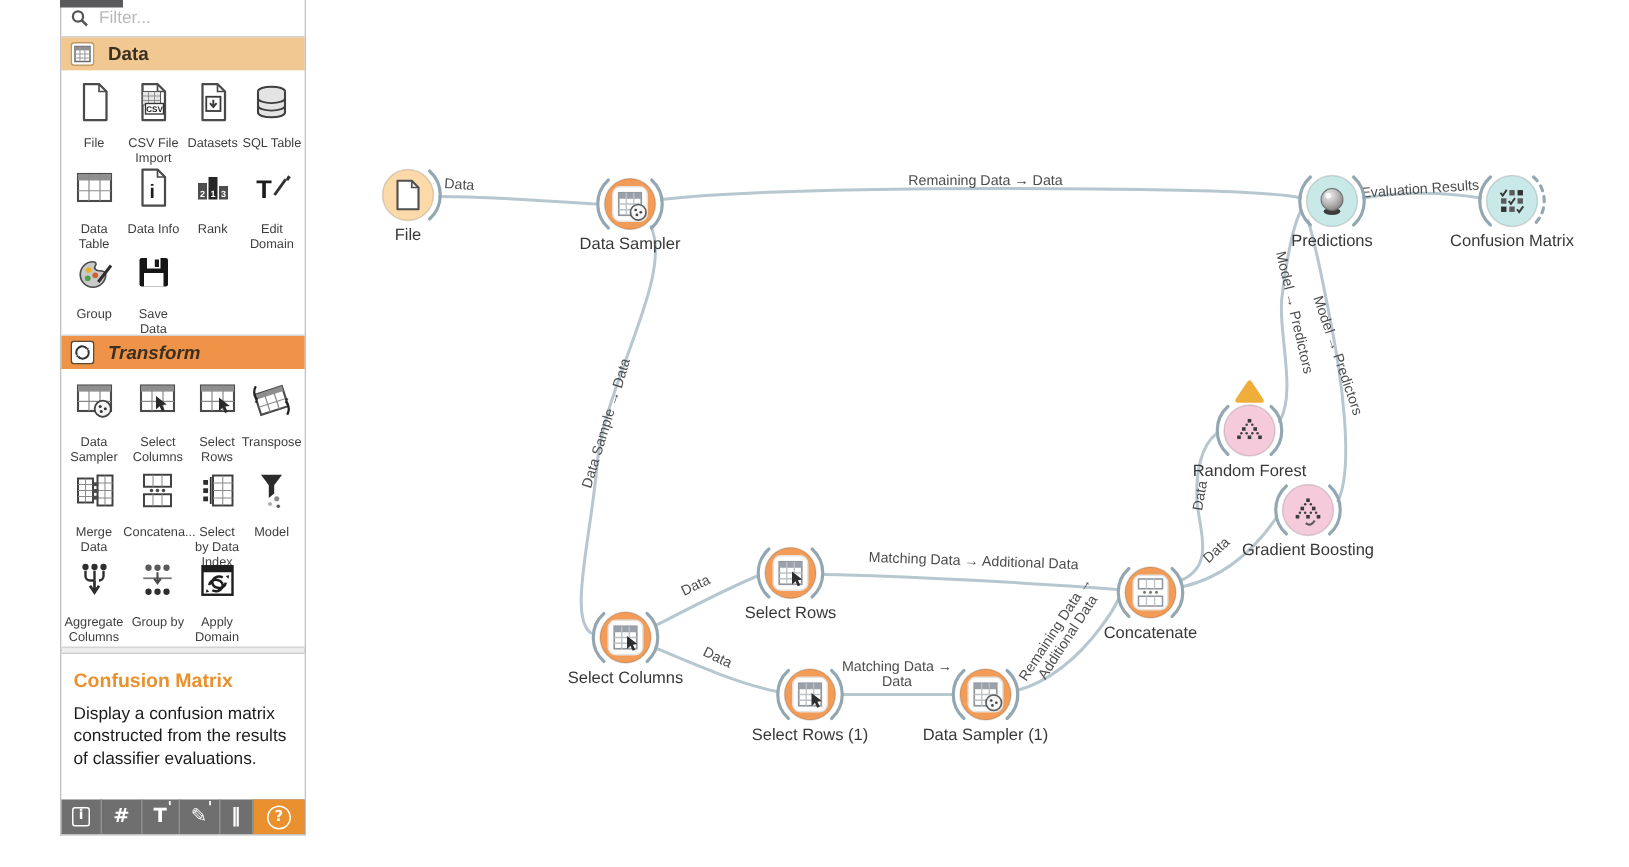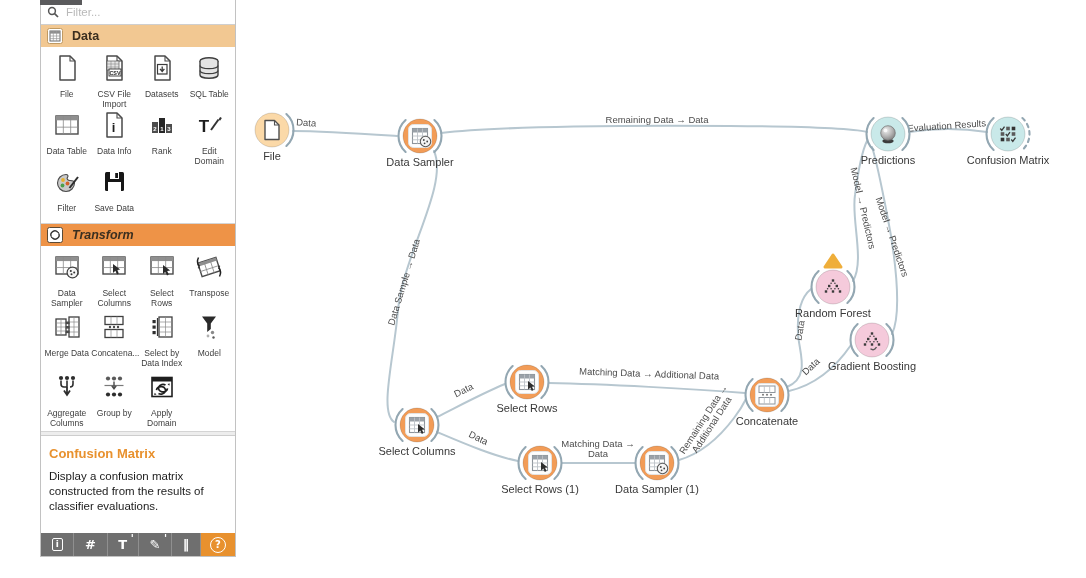--- a/index.html
+++ b/index.html
@@ -7,7 +7,7 @@
         font-family:"Liberation Sans",sans-serif;}
   #canvas-svg{position:absolute;left:0;top:0;z-index:1;}
   
-  .sidebar{position:absolute;left:40px;top:0;width:196px;height:557px;z-index:2;
+  .sidebar{position:absolute;left:40px;top:0;width:164px;height:557px;z-index:2;
            background:#ededed;border:1px solid #c2c2c2;border-top:none;box-sizing:border-box;
            display:flex;flex-direction:column;}
   .toptab{position:absolute;left:-1px;top:0;width:42px;height:5px;background:#5a5a5c;}

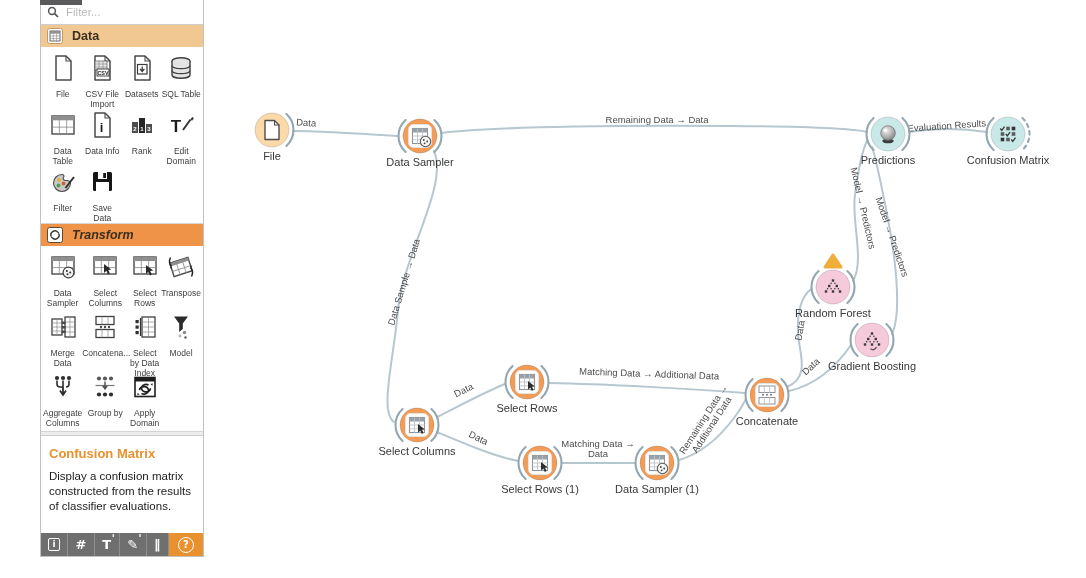--- a/index.html
+++ b/index.html
@@ -357,7 +357,7 @@
               <circle cx="15.5" cy="16.5" r="1.9" fill="#d2622a"></circle>
               <path d="M17.5 21 L26 10" stroke="#2e2e2e" stroke-width="2"></path>
             </svg></span>
-          <div class="wlabel">Filter</div>
+          <div class="wlabel">Group</div>
         </div>
         <div class="wcell">
           <span><svg viewBox="0 0 30 30" width="30" height="30">

